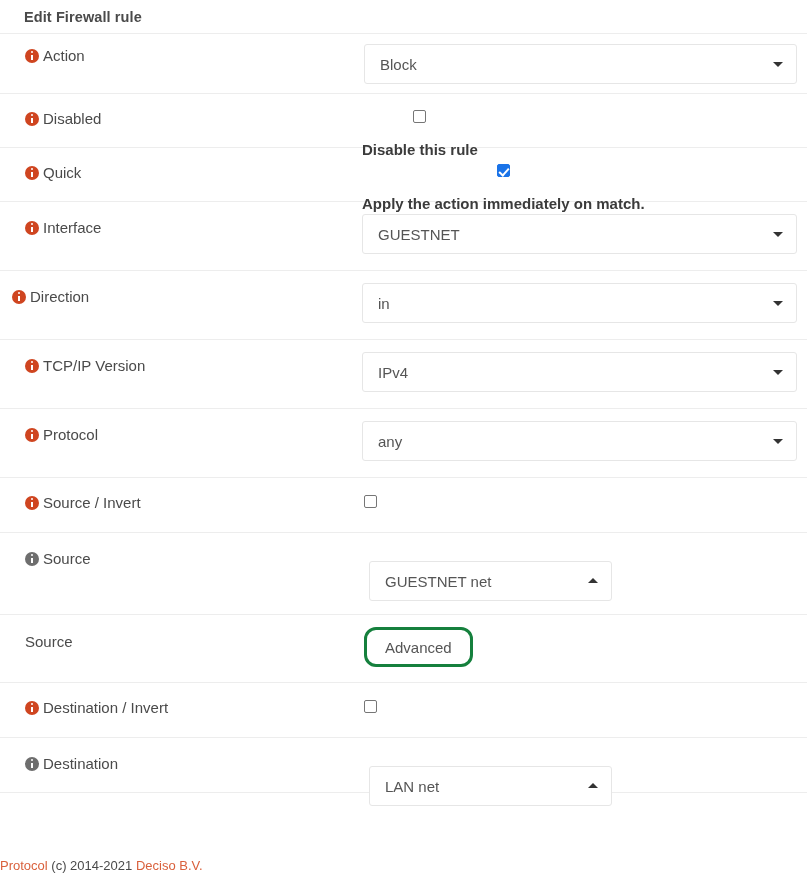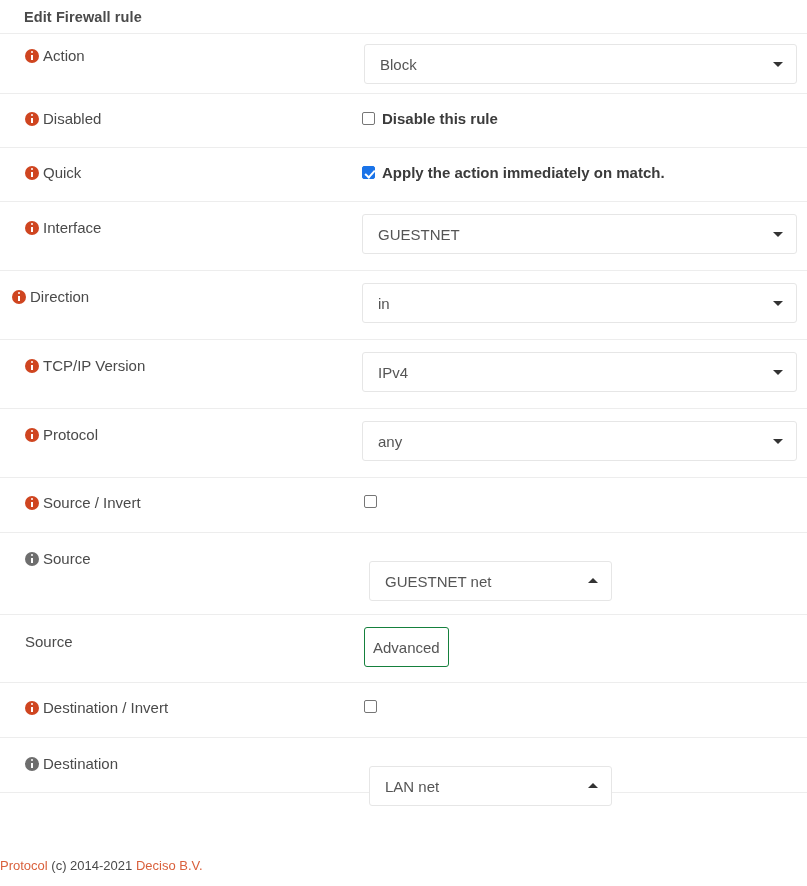--- a/index.html
+++ b/index.html
@@ -143,8 +143,9 @@
   .chk-wrap {
     display: flex;
     align-items: center;
-    gap: 7px;
+    gap: 18px;
     height: 100%;
+    flex-direction: column;
   }
   .chk {
     width: 13px;

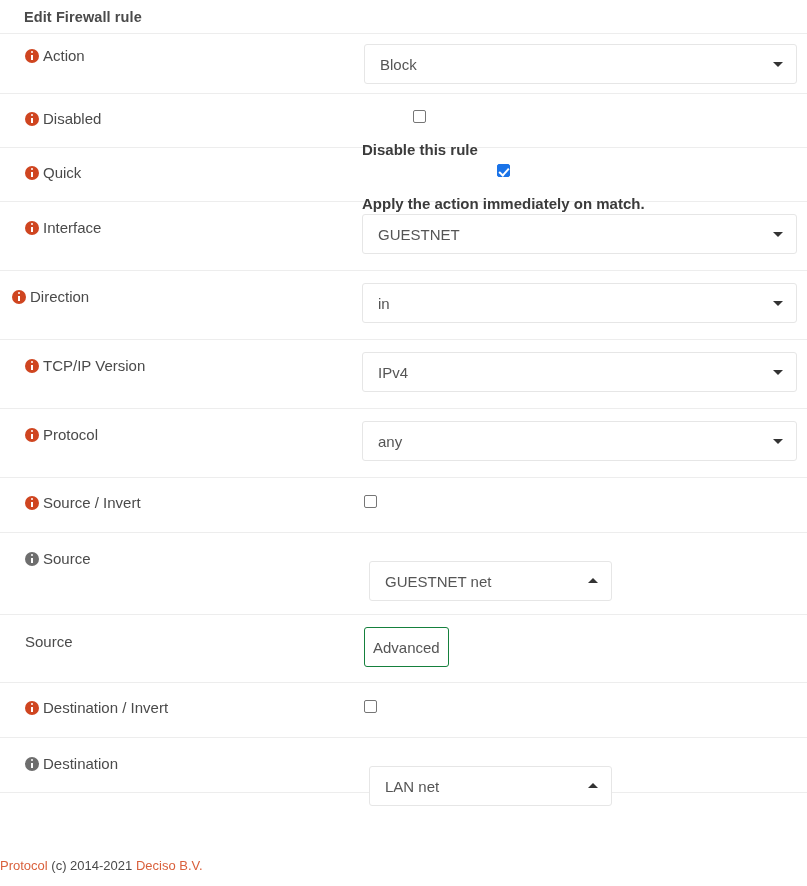--- a/index.html
+++ b/index.html
@@ -182,10 +182,10 @@
   
   .btn {
     height: 40px;
-    border: 1px solid #15803d;
-    border-radius: 3px;
+    border: 3px solid #15803d;
+    border-radius: 12px;
     background: #fff;
-    padding: 0 8px;
+    padding: 0 18px;
     font-family: "Liberation Sans", sans-serif;
     font-size: 15px;
     color: #555;

